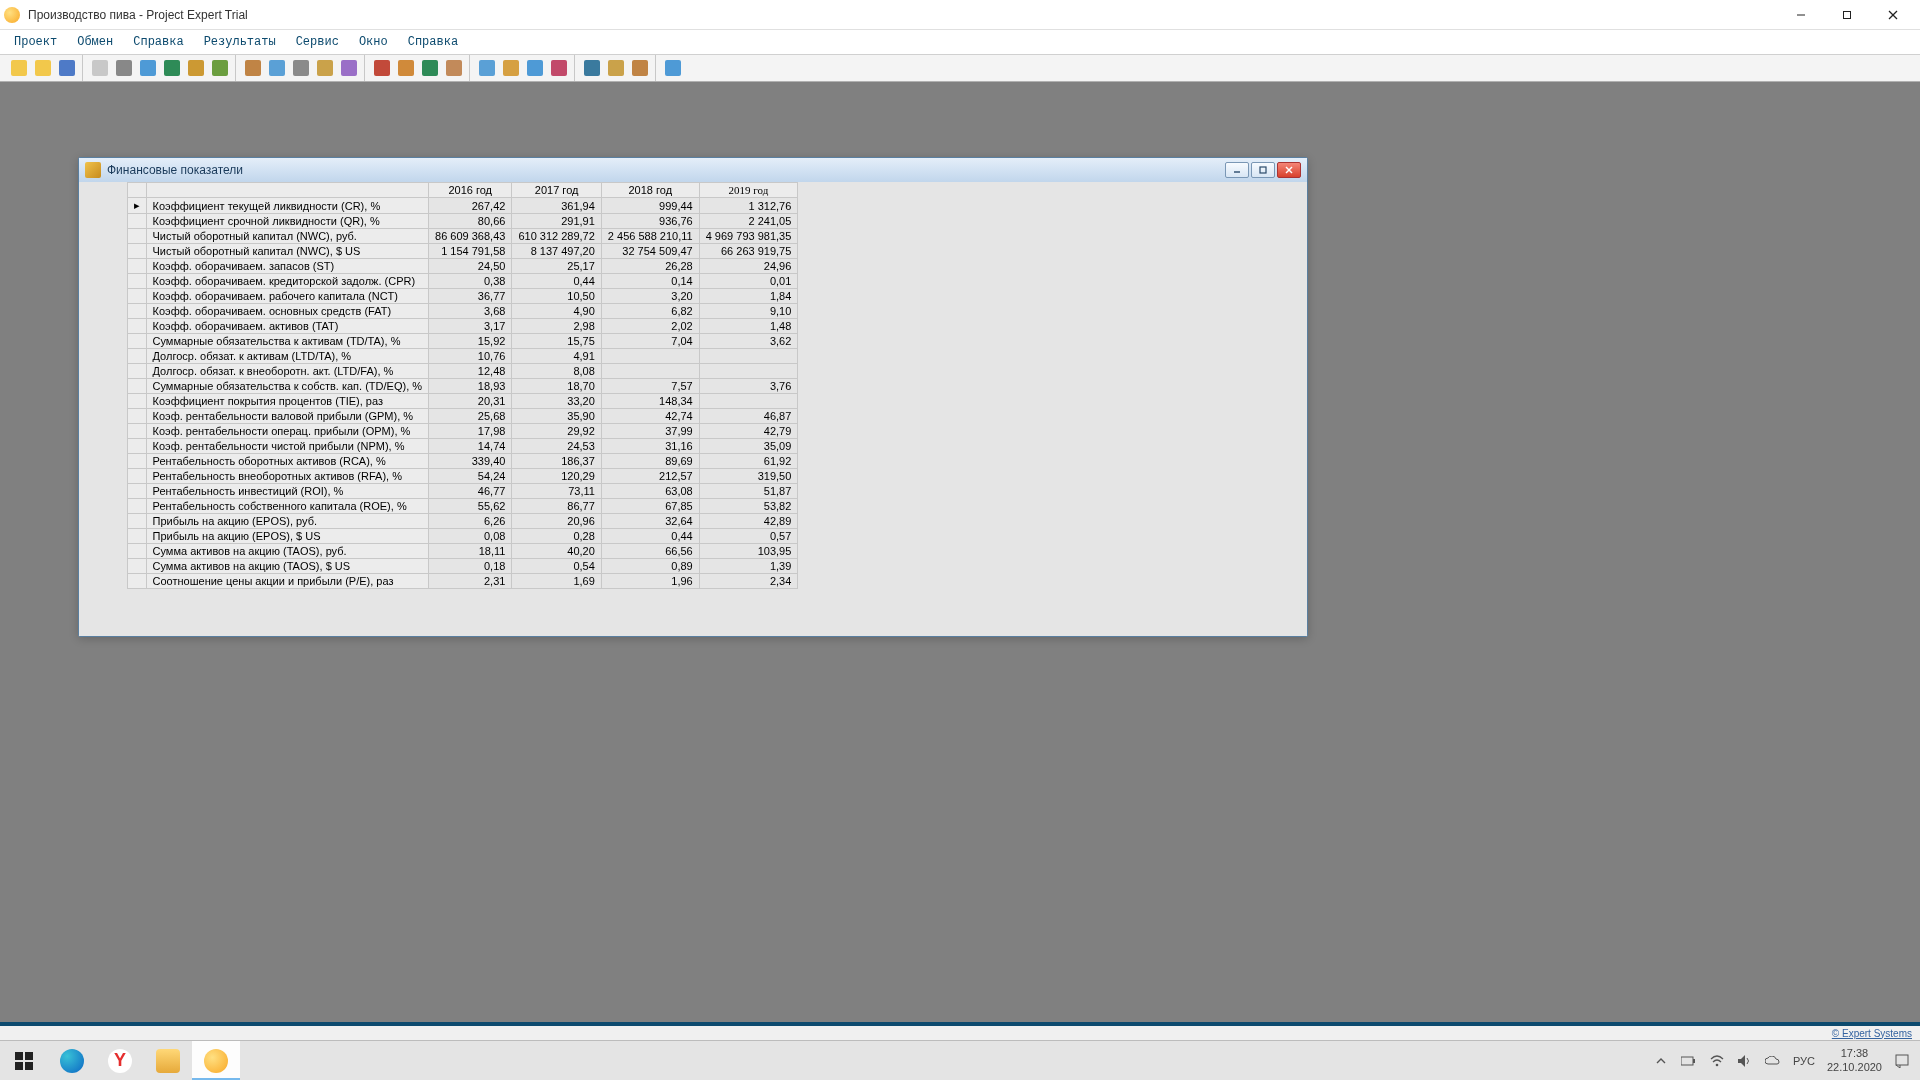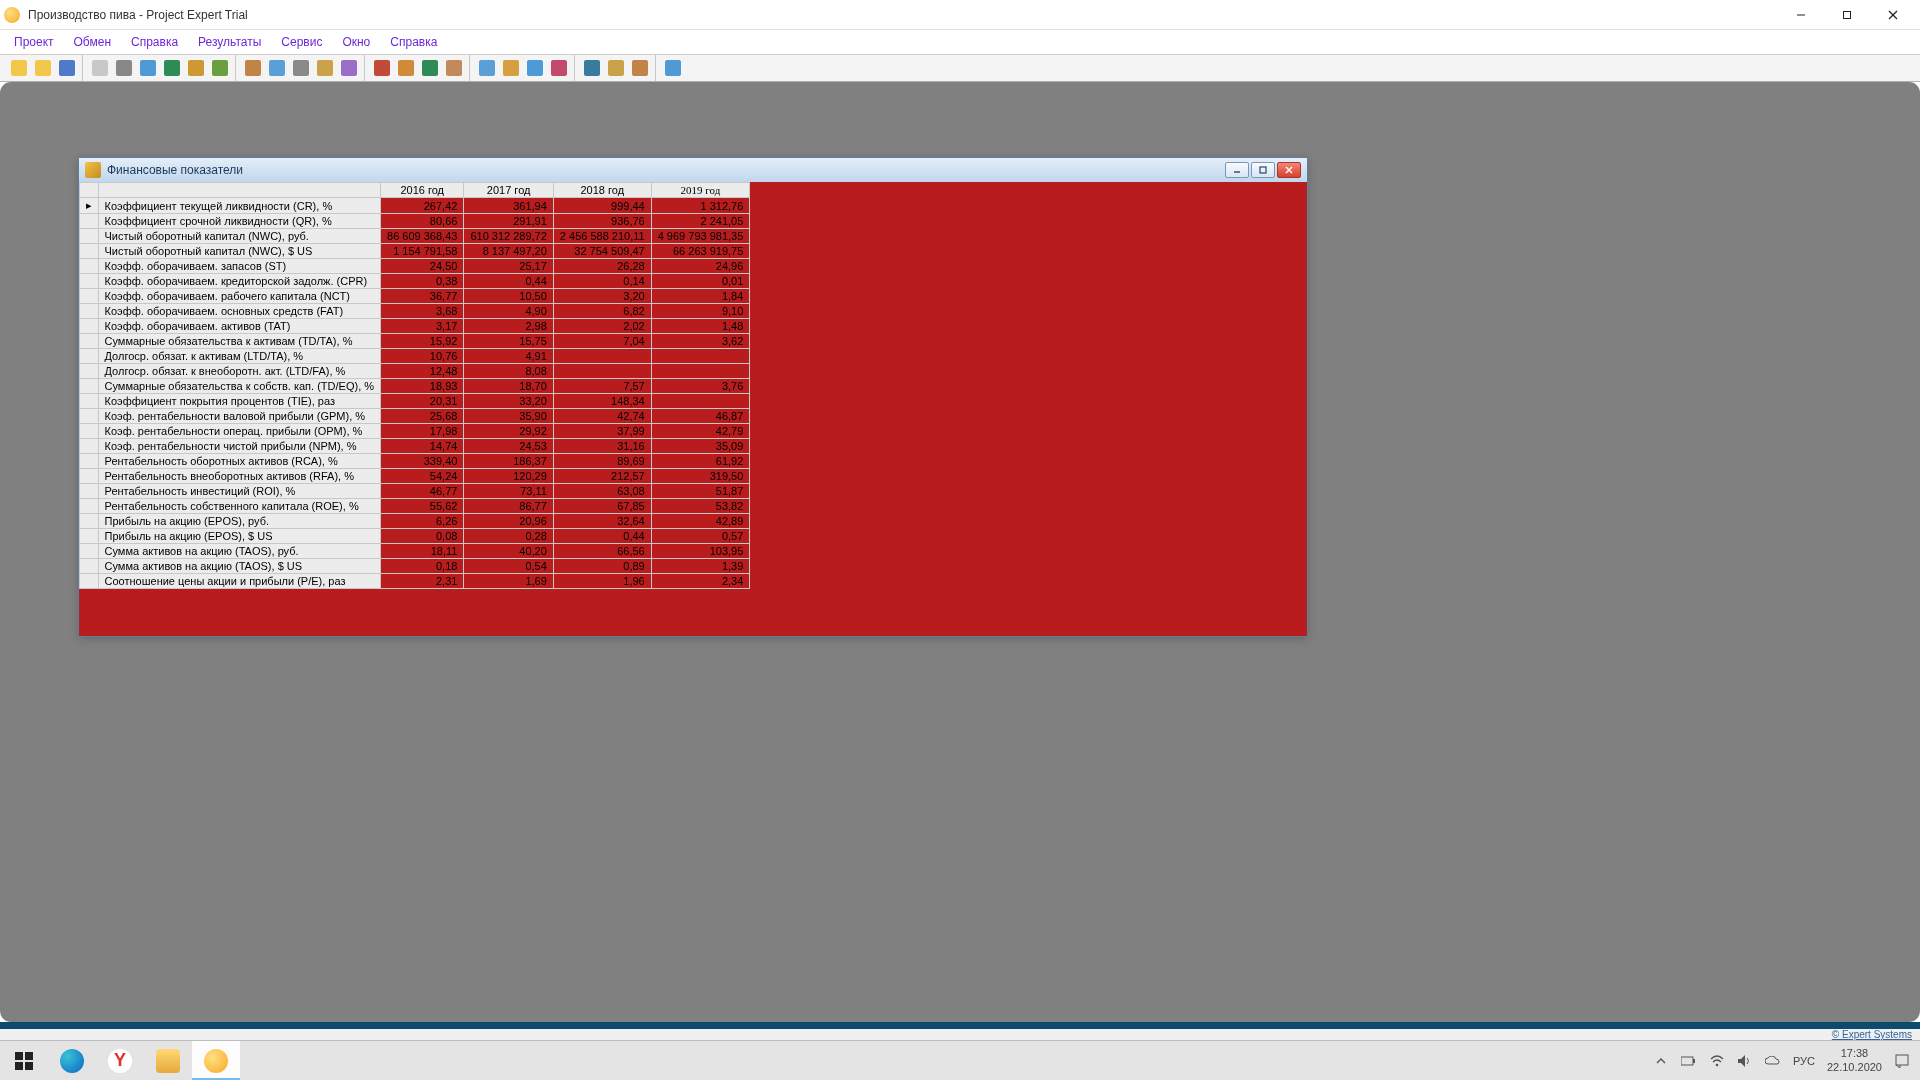--- a/index.html
+++ b/index.html
@@ -16,7 +16,7 @@
 
 
 .menubar { height: 24px; background: #fff; display: flex; align-items: center; padding: 0 4px; font-size: 12px; }
-.menu-item { padding: 2px 10px; color: #6d28d9; cursor: default; }
+.menu-item { padding: 2px 10px; color: #0c4a6e; cursor: default; font-family: Liberation Mono, monospace; }
 
 
 .toolbar { height: 28px; background: #f4f4f4; border-top: 1px solid #d0d0d0; border-bottom: 1px solid #b0b0b0; display: flex; align-items: center; padding: 0 4px; gap: 2px; }

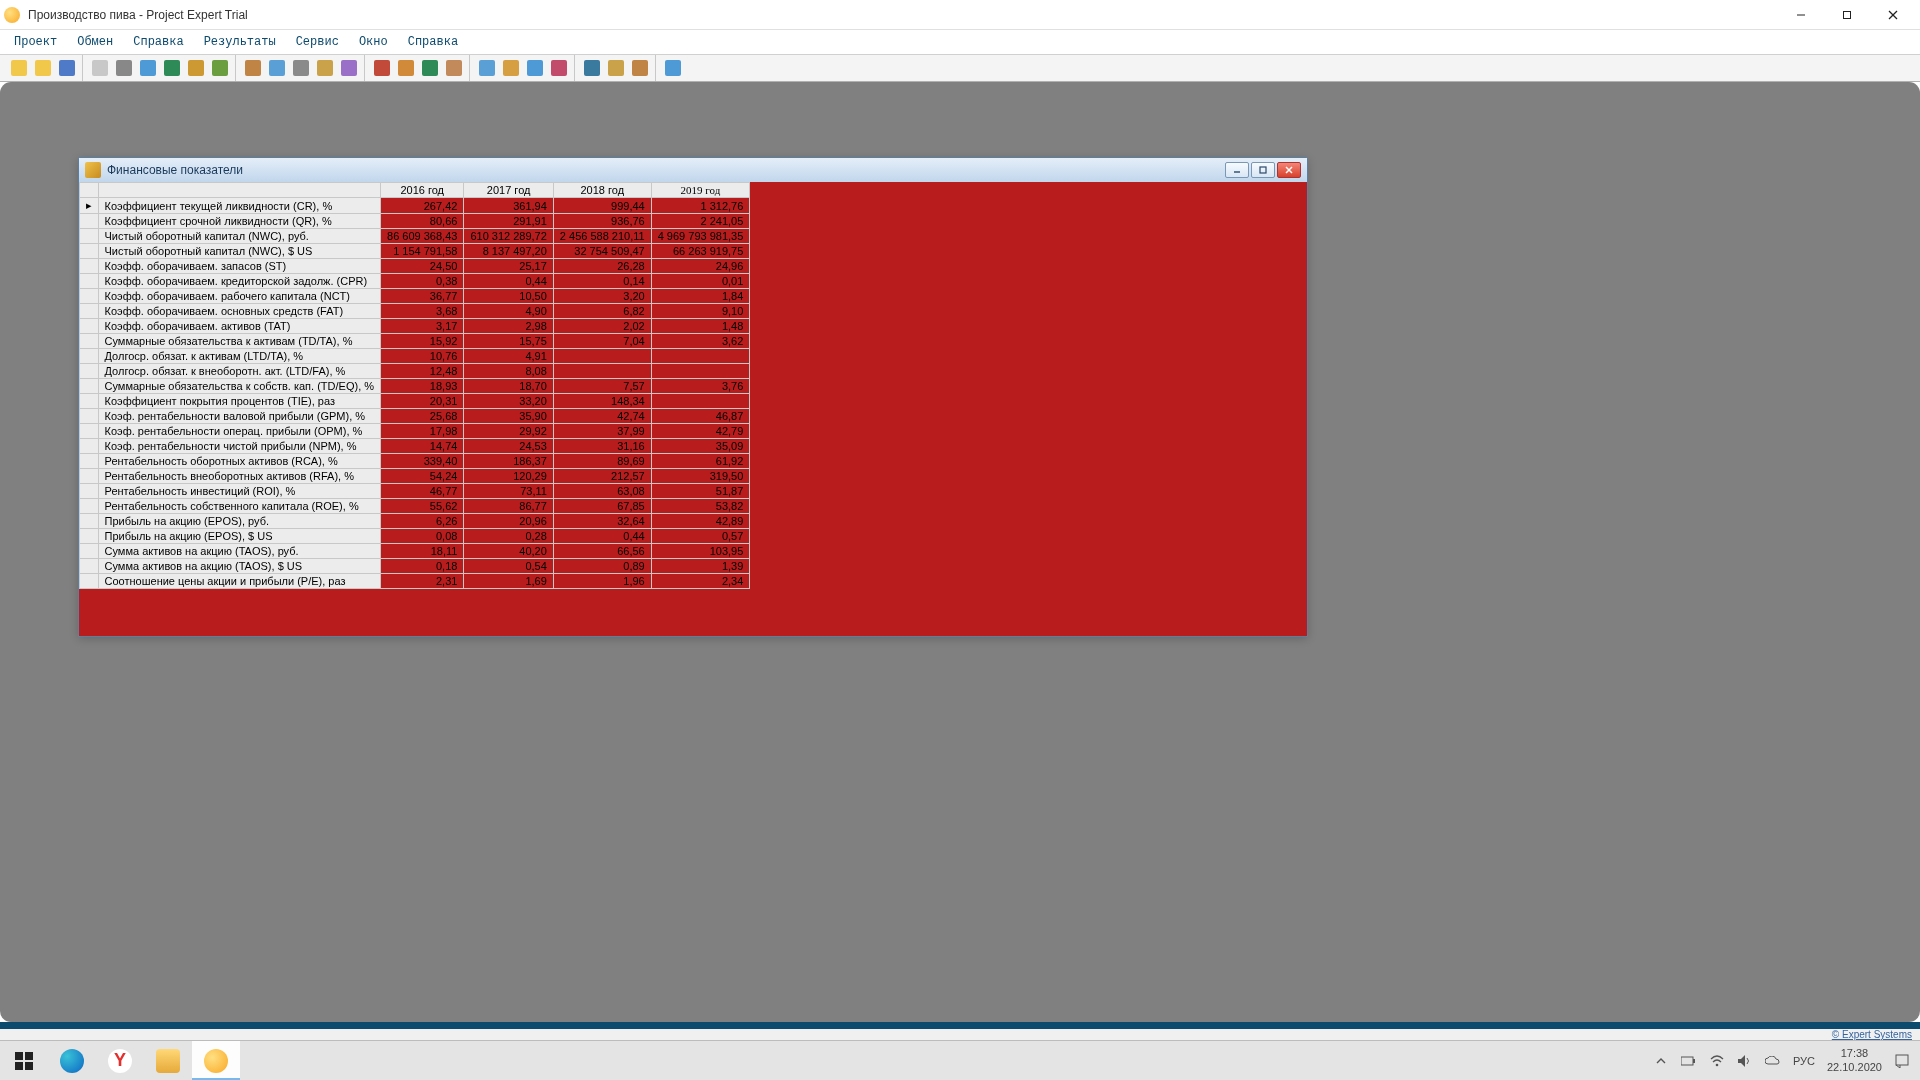--- a/index.html
+++ b/index.html
@@ -26,7 +26,7 @@
 .tb-ico { width: 16px; height: 16px; border-radius: 2px; }
 
 
-.mdi-area { flex: 1; background: #808080; position: relative; border-radius: 11px; }
+.mdi-area { flex: 1; background: #808080; position: relative; }
 
 
 .child-window { position: absolute; left: 78px; top: 75px; width: 1230px; height: 480px; background: #fff; border: 1px solid #5a7fa0; border-radius: 2px; box-shadow: 0 2px 10px rgba(0,0,0,.2); display: flex; flex-direction: column; }

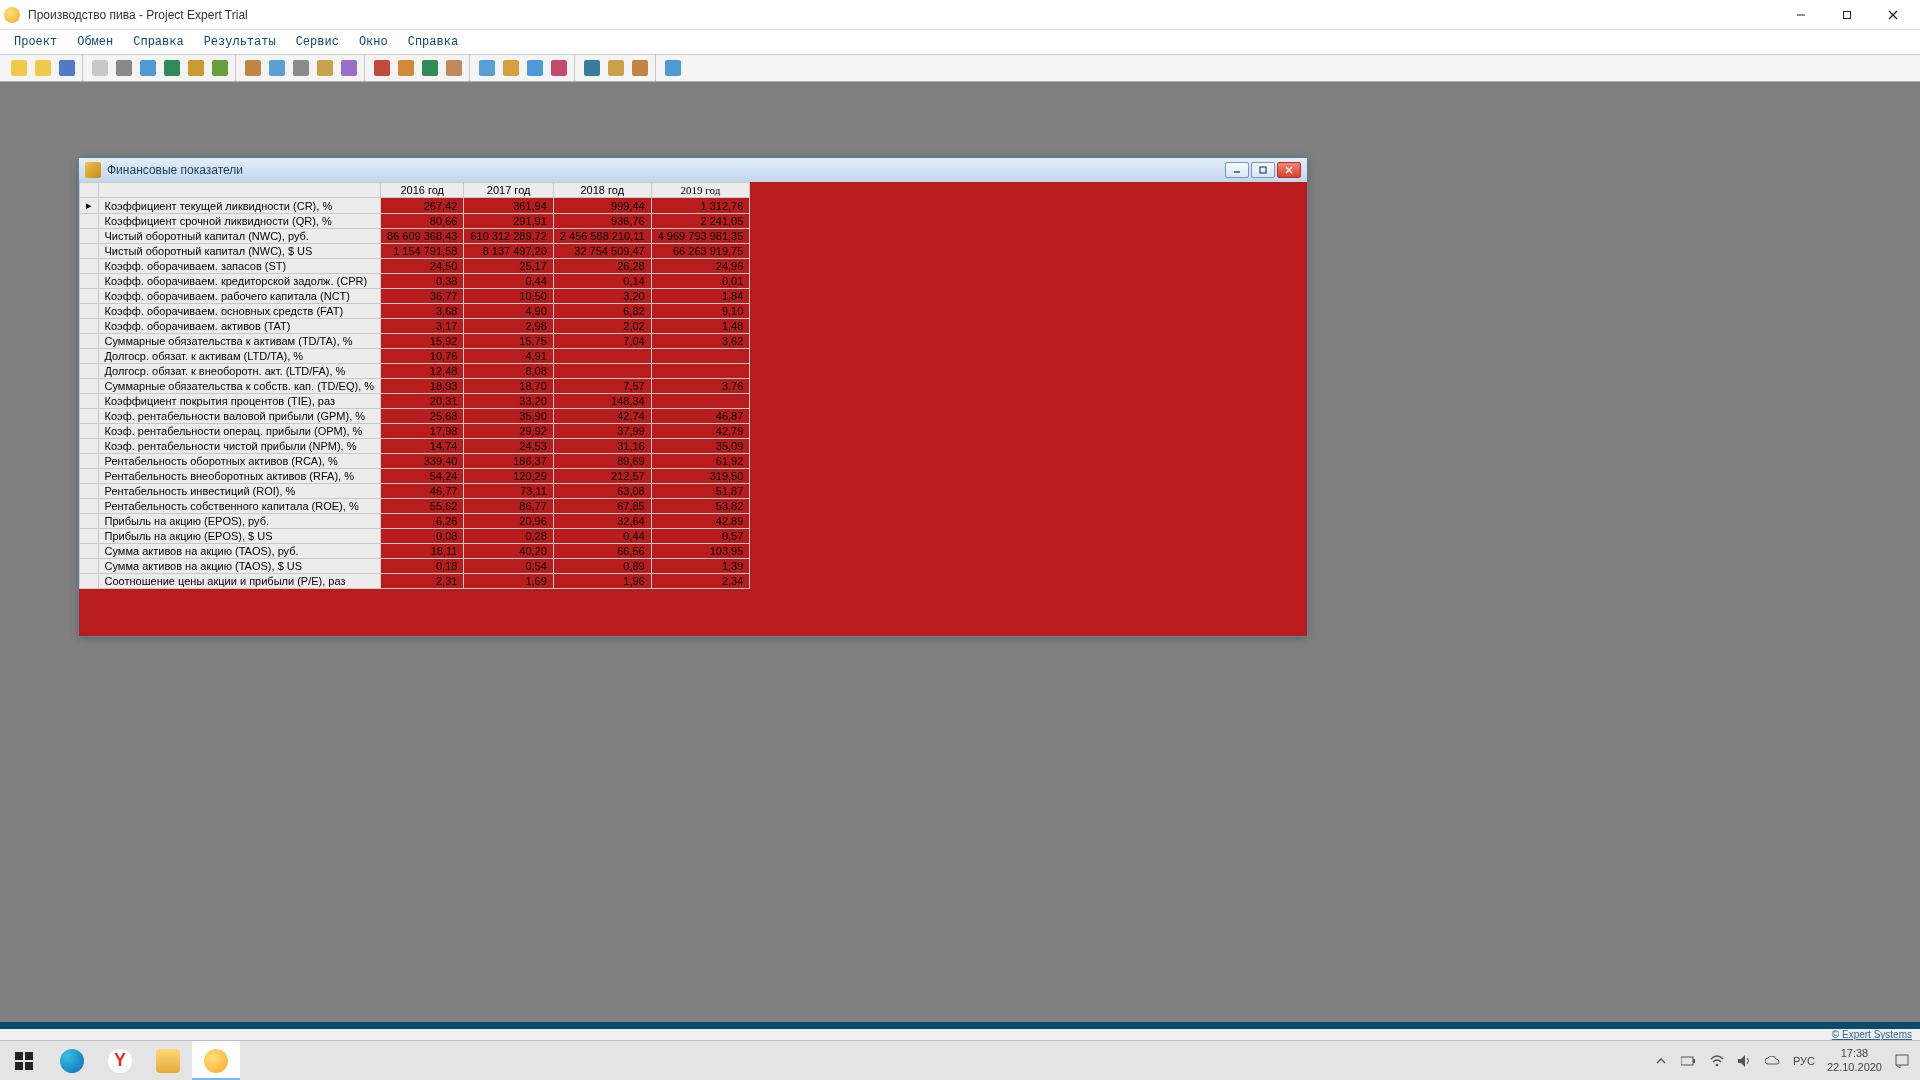--- a/index.html
+++ b/index.html
@@ -37,7 +37,7 @@
 .cw-btn { width: 24px; height: 16px; border: 1px solid #7a97b5; border-radius: 2px; background: linear-gradient(#f7fbff,#d8e6f4); display: flex; align-items: center; justify-content: center; }
 .cw-btn.close { background: linear-gradient(#f48577,#d8412c); border-color: #a33; }
 .cw-btn svg { width: 8px; height: 8px; }
-.child-body { flex: 1; overflow: auto; background: #b91c1c; font-size: 11px; }
+.child-body { flex: 1; overflow: auto; background: #e5e5e5; font-size: 11px; padding-left: 48px; }
 
 table.fin { border-collapse: collapse; }
 table.fin th, table.fin td { border: 1px solid #c8c8c8; padding: 1px 6px; height: 14px; font-size: 11px; white-space: nowrap; }

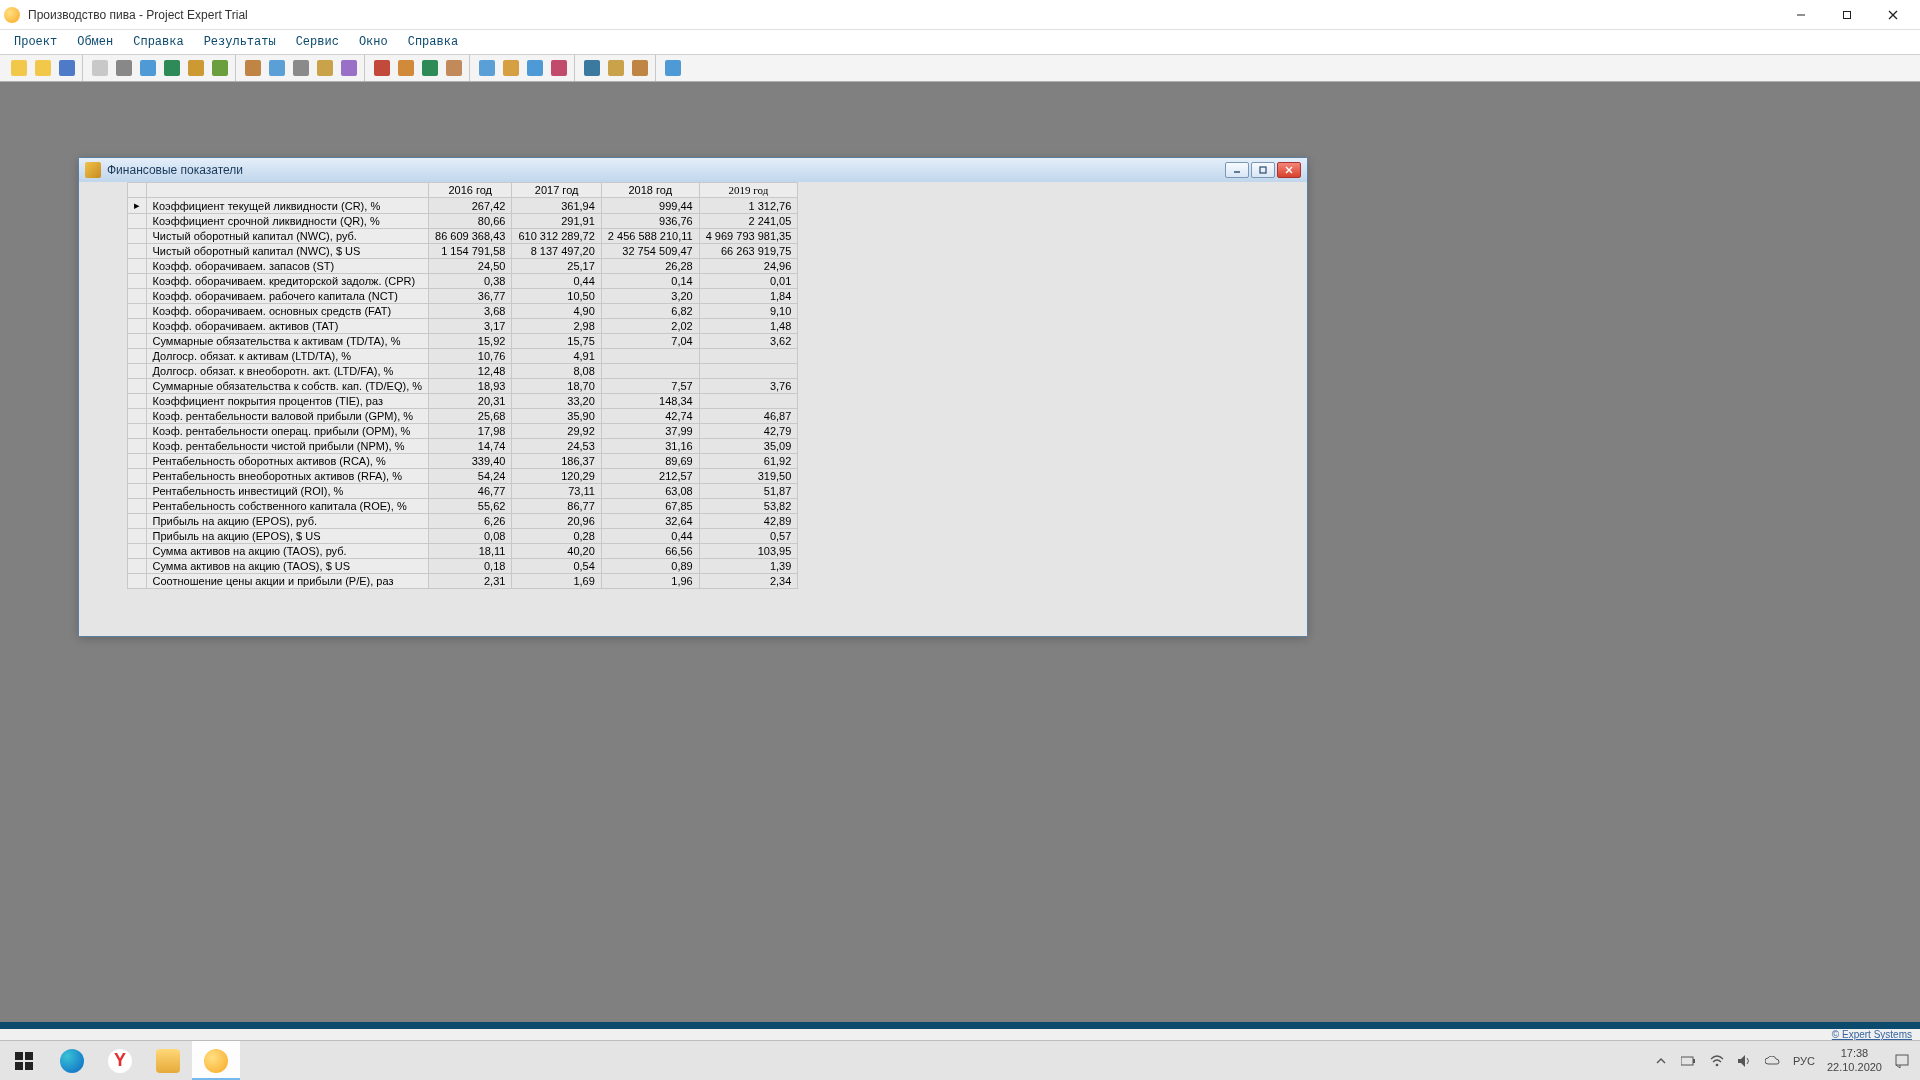--- a/index.html
+++ b/index.html
@@ -48,7 +48,7 @@
 table.fin th.lbl-head { width: 210px; }
 
 
-.status-strip { height: 18px; background: #f0f0f0; border-top: 7px solid #0c4a6e; display: flex; align-items: center; justify-content: flex-end; padding: 0 8px; font-size: 10px; }
+.status-strip { height: 18px; background: #f0f0f0; border-top: 4px solid #0c4a6e; display: flex; align-items: center; justify-content: flex-end; padding: 0 8px; font-size: 10px; }
 .status-strip a { color: #3463a0; text-decoration: underline; }
 
 

